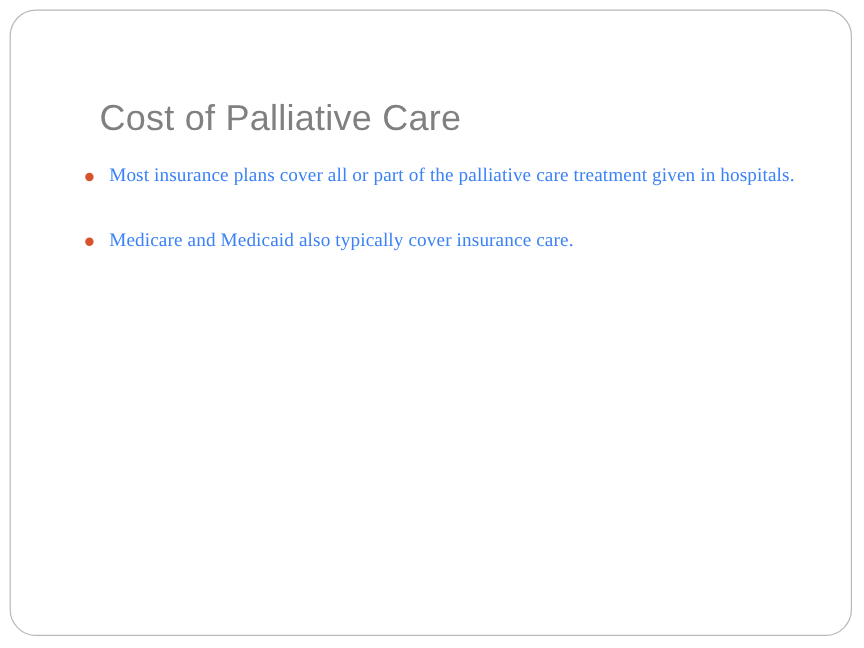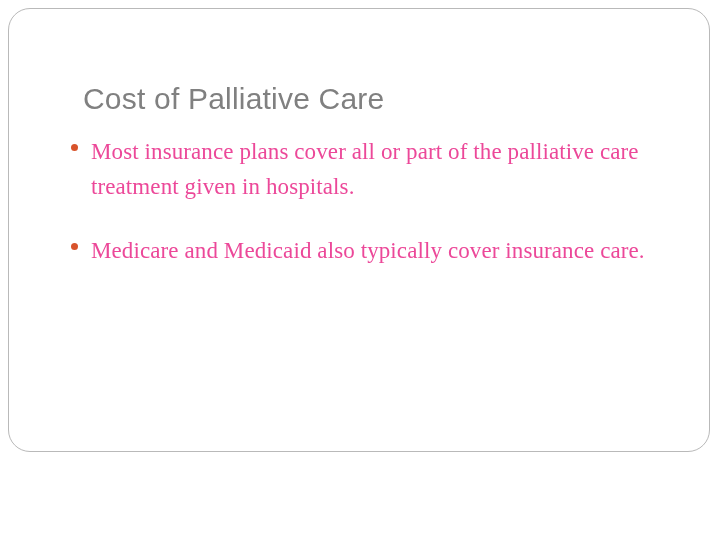--- a/index.html
+++ b/index.html
@@ -18,7 +18,7 @@
     left: 8px;
     top: 8px;
     width: 702px;
-    height: 444px;
+    height: 522px;
     box-sizing: border-box;
     background: #ffffff;
     border: 1px solid #b9b9b9;

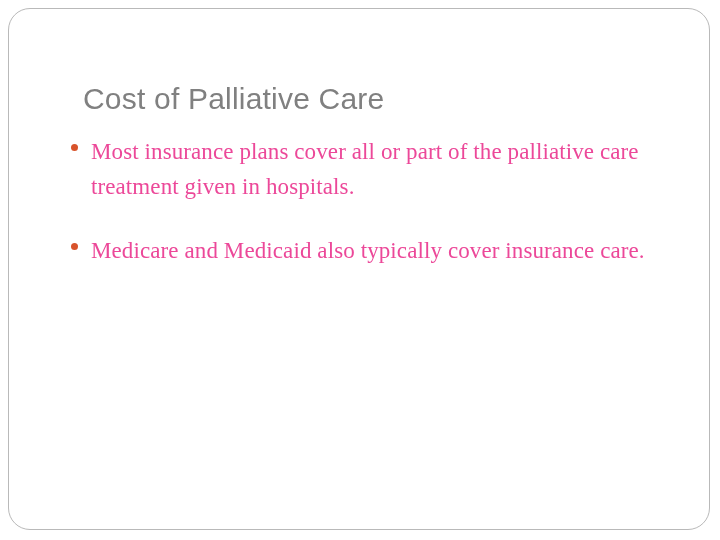--- a/index.html
+++ b/index.html
@@ -50,8 +50,8 @@
     padding-left: 26px;
     margin-bottom: 30px;
     font-family: "Liberation Serif", serif;
-    font-size: 23px;
-    color: #ec4899;
+    font-size: 16px;
+    color: #3b82f6;
     line-height: 1.5;
     letter-spacing: 0.1px;
   }

